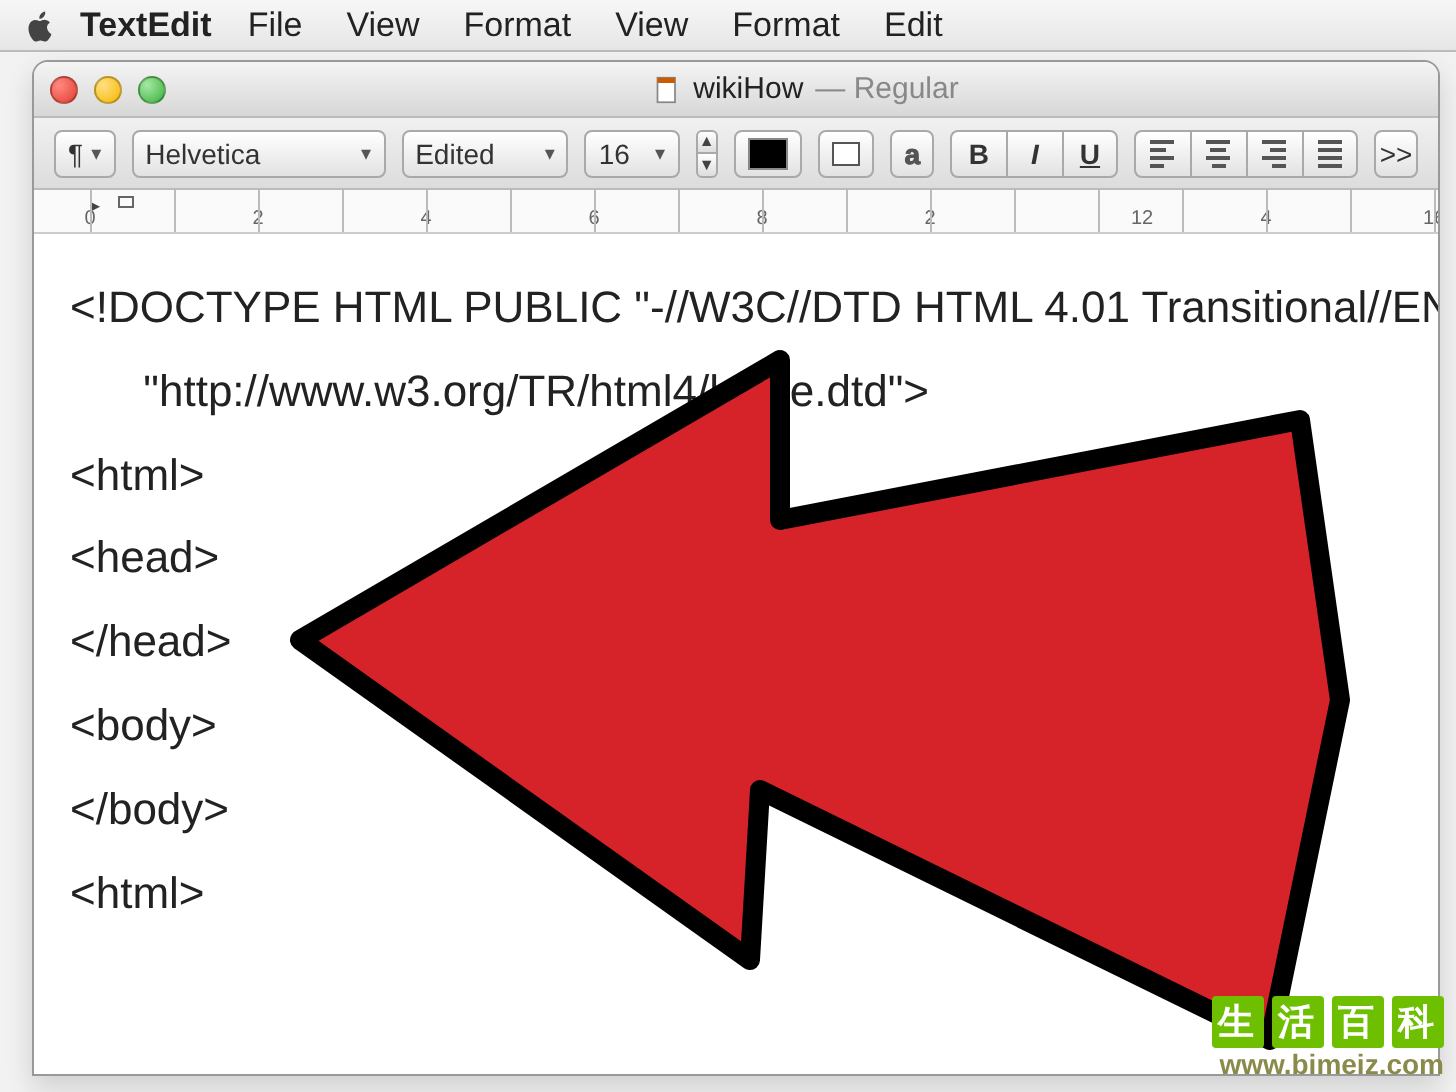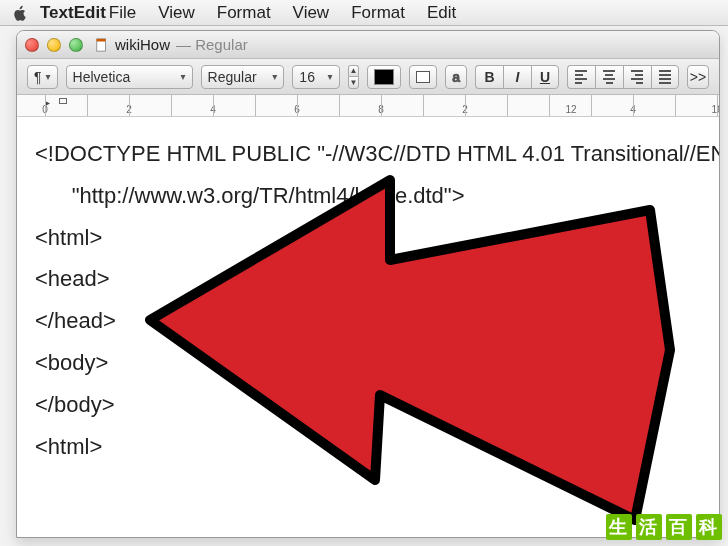--- a/index.html
+++ b/index.html
@@ -19,7 +19,7 @@
   }
   .apple-logo { width: 22px; height: 22px; display: flex; align-items: center; justify-content: center; margin-right: 10px; }
   .apple-logo svg { width: 18px; height: 18px; fill: #444; }
-  .app-name { font-weight: bold; margin-right: 3px; }
+  .app-name { font-weight: bold; margin-right: 18px; }
   .menu-item { margin-right: 22px; cursor: default; text-align: right; }
 
   

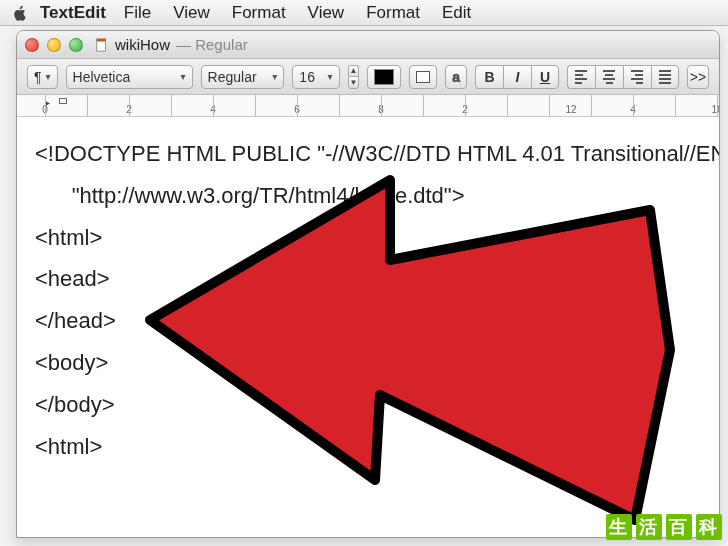--- a/index.html
+++ b/index.html
@@ -50,7 +50,7 @@
   .tl-close { background: radial-gradient(circle at 30% 30%, #ff8a80, #e33e32); }
   .tl-min   { background: radial-gradient(circle at 30% 30%, #ffe082, #f5b700); }
   .tl-zoom  { background: radial-gradient(circle at 30% 30%, #a5e8a5, #3bb13b); }
-  .title-center { flex: 1; display: flex; align-items: center; gap: 6px; }
+  .title-center { flex: 1; display: flex; align-items: center; justify-content: center; gap: 6px; }
   .doc-icon { width: 14px; height: 14px; }
   .doc-icon svg { width: 14px; height: 14px; }
   .win-title { color: #222; }

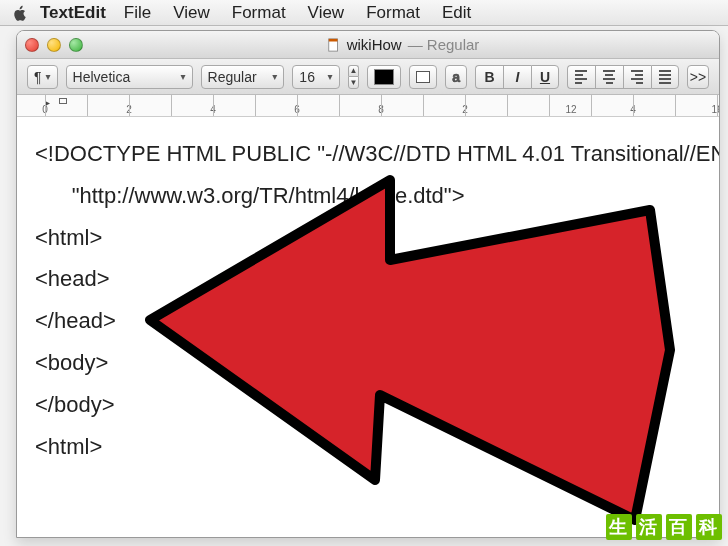--- a/index.html
+++ b/index.html
@@ -185,7 +185,7 @@
       <span class="chev">▾</span>
     </div>
     <div class="tool-select med">
-      <span>Regular</span>
+      <span>Edited</span>
       <span class="chev">▾</span>
     </div>
     <div class="tool-select sm">

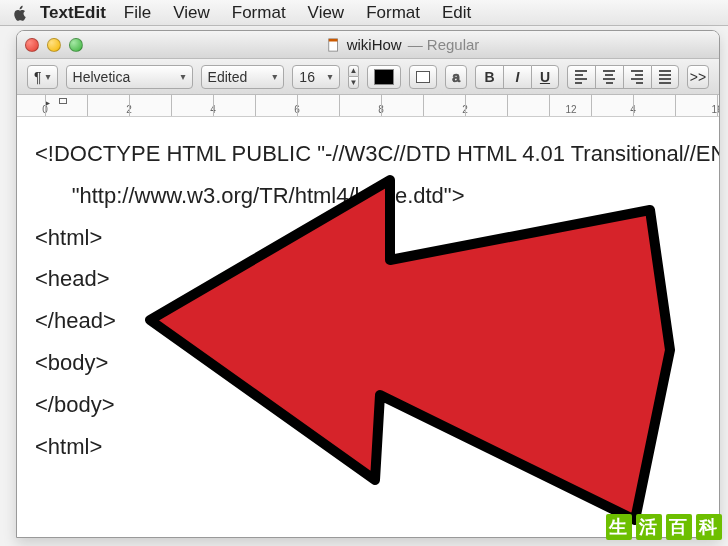--- a/index.html
+++ b/index.html
@@ -317,6 +317,7 @@
     <span class="block">百</span>
     <span class="block">科</span>
   </div>
+  <div class="wm-url">www.bimeiz.com</div>
 </div>
 
 </body></html>

